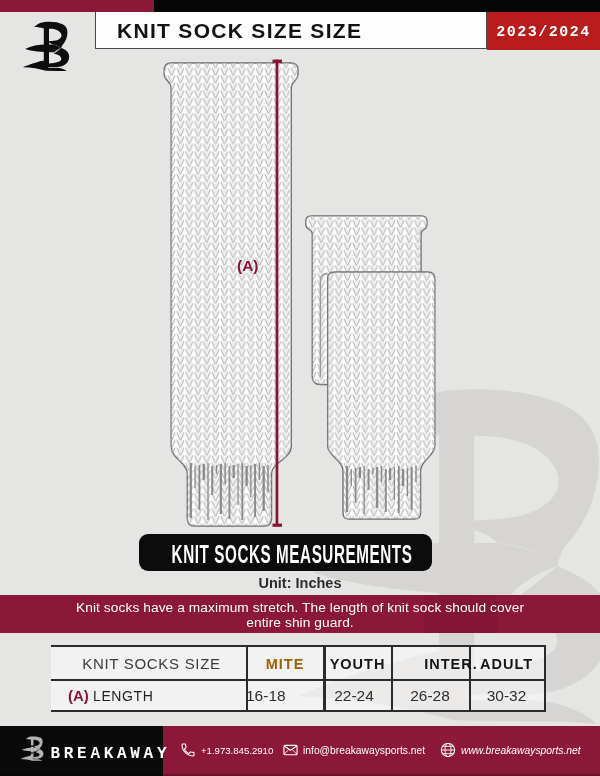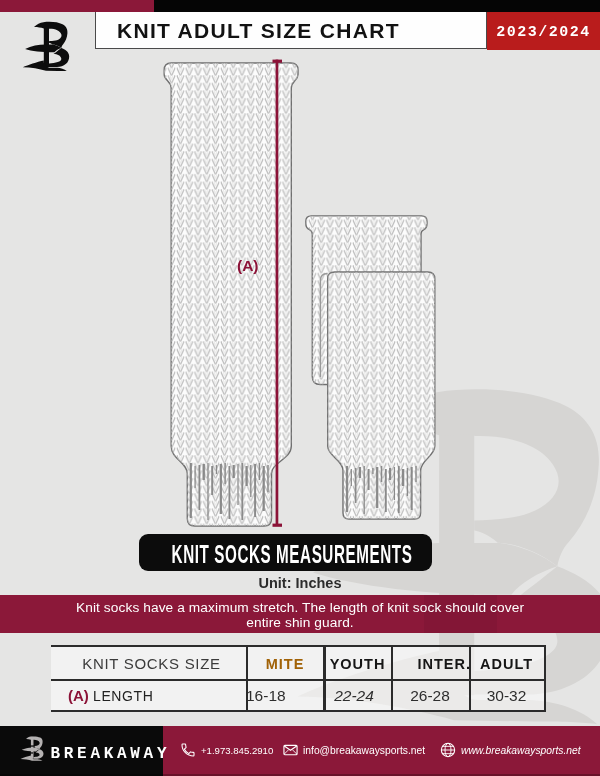--- a/index.html
+++ b/index.html
@@ -107,7 +107,7 @@
 <div class="abs" style="left:154px;top:0;width:446px;height:12.4px;background:#050505;"></div>
 
 <div class="abs" style="left:95px;top:12.4px;width:392px;height:37.1px;background:#fefefe;border-left:1.5px solid #4a4a4a;border-right:1.5px solid #4a4a4a;border-bottom:1.5px solid #4a4a4a;box-sizing:border-box;">
-  <div class="abs" style="left:21px;top:7px;font-size:21px;font-weight:bold;letter-spacing:1.3px;color:#121212;">KNIT ADULT SIZE CHART</div>
+  <div class="abs" style="left:21px;top:7px;font-size:21px;font-weight:bold;letter-spacing:1.3px;color:#121212;">KNIT SOCK SIZE SIZE</div>
 </div>
 
 <div class="abs" style="left:487px;top:12px;width:113px;height:38px;background:#b91c1c;color:#fff;">

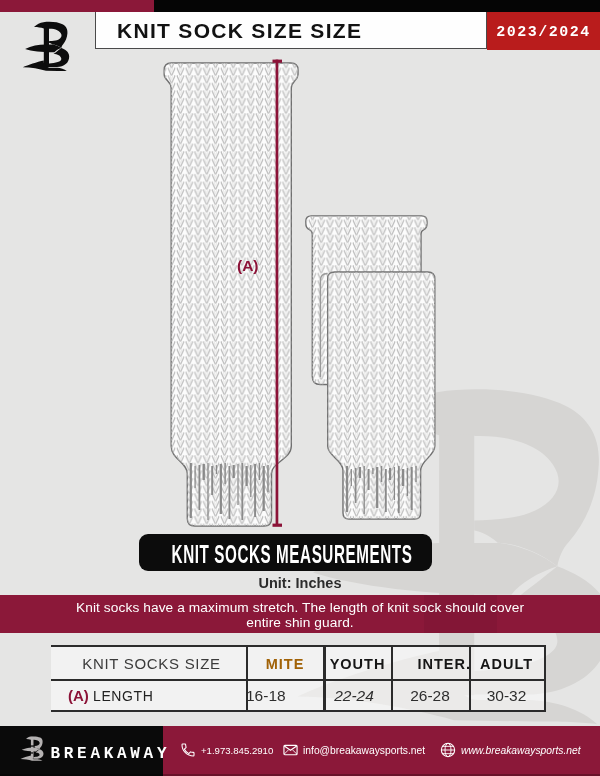--- a/index.html
+++ b/index.html
@@ -156,7 +156,7 @@
 
 <div class="abs" style="left:324px;top:656px;width:67px;text-align:center;font-size:14.5px;font-weight:bold;color:#161616;letter-spacing:1px;">YOUTH</div>
 
-<div class="abs" style="left:393px;top:656px;width:78px;text-align:right;font-size:14.5px;font-weight:bold;color:#161616;letter-spacing:1px;">INTER.</div>
+<div class="abs" style="left:412px;top:656px;width:78px;text-align:center;font-size:14.5px;font-weight:bold;color:#161616;letter-spacing:1px;">INTER.</div>
 
 <div class="abs" style="left:469px;top:656px;width:75px;text-align:center;font-size:14.5px;font-weight:bold;color:#161616;letter-spacing:1px;">ADULT</div>
 

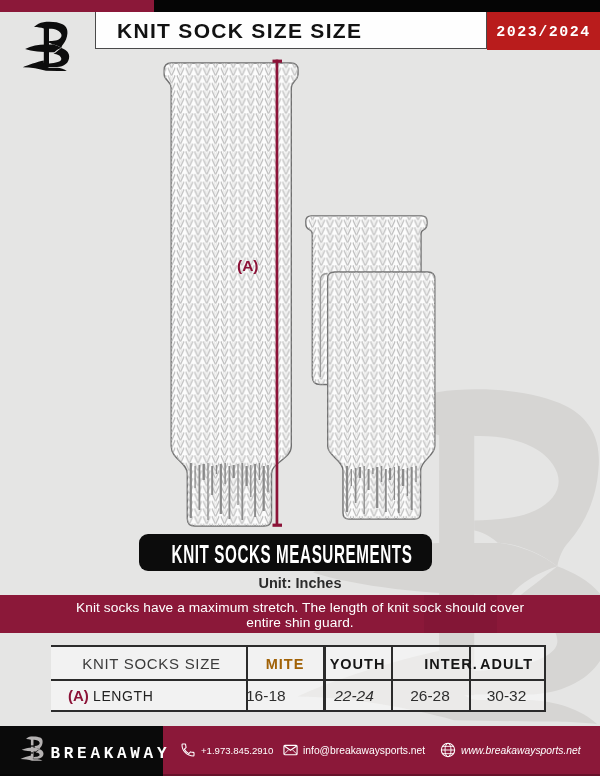--- a/index.html
+++ b/index.html
@@ -164,7 +164,7 @@
 
 <div class="abs" style="left:246px;top:687px;width:78px;text-align:left;font-size:15.5px;color:#2e2e2e;">16-18</div>
 
-<div class="abs" style="left:324px;top:687px;width:60px;text-align:center;font-size:15.5px;color:#2e2e2e;font-style:italic;">22-24</div>
+<div class="abs" style="left:324px;top:687px;width:60px;text-align:center;font-size:15.5px;color:#2e2e2e;">22-24</div>
 
 <div class="abs" style="left:391px;top:687px;width:78px;text-align:center;font-size:15.5px;color:#2e2e2e;">26-28</div>
 

